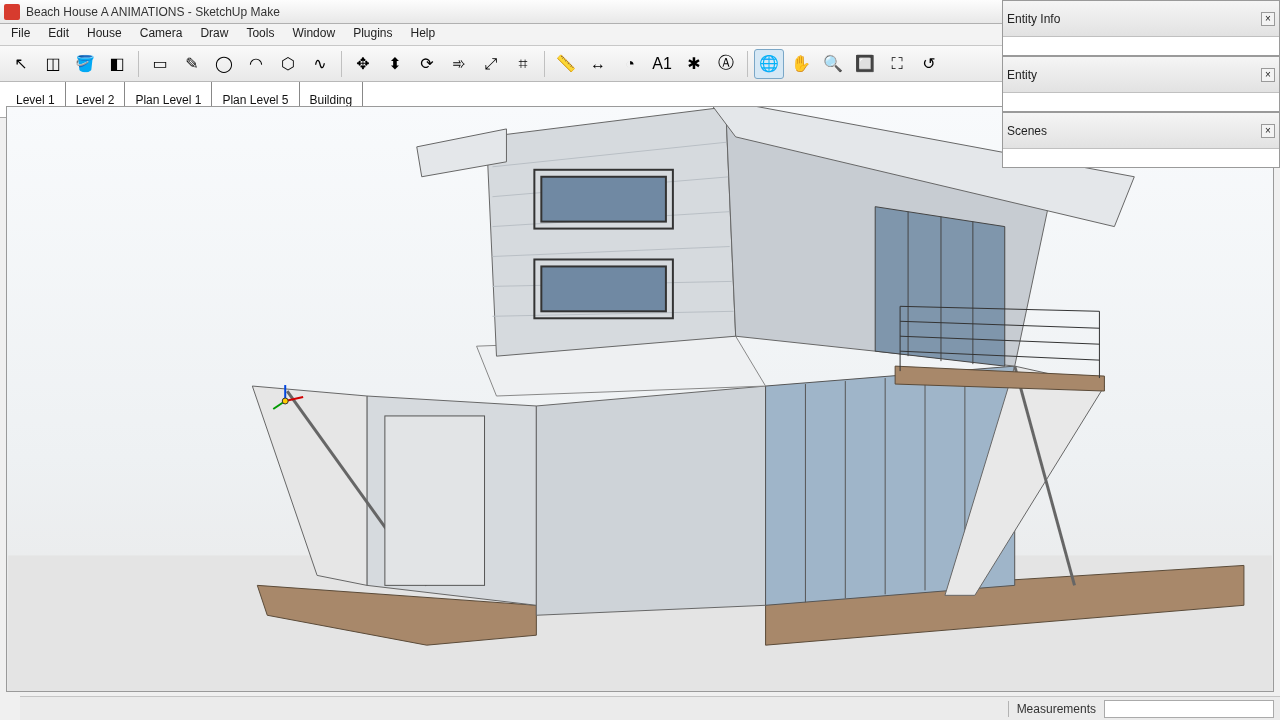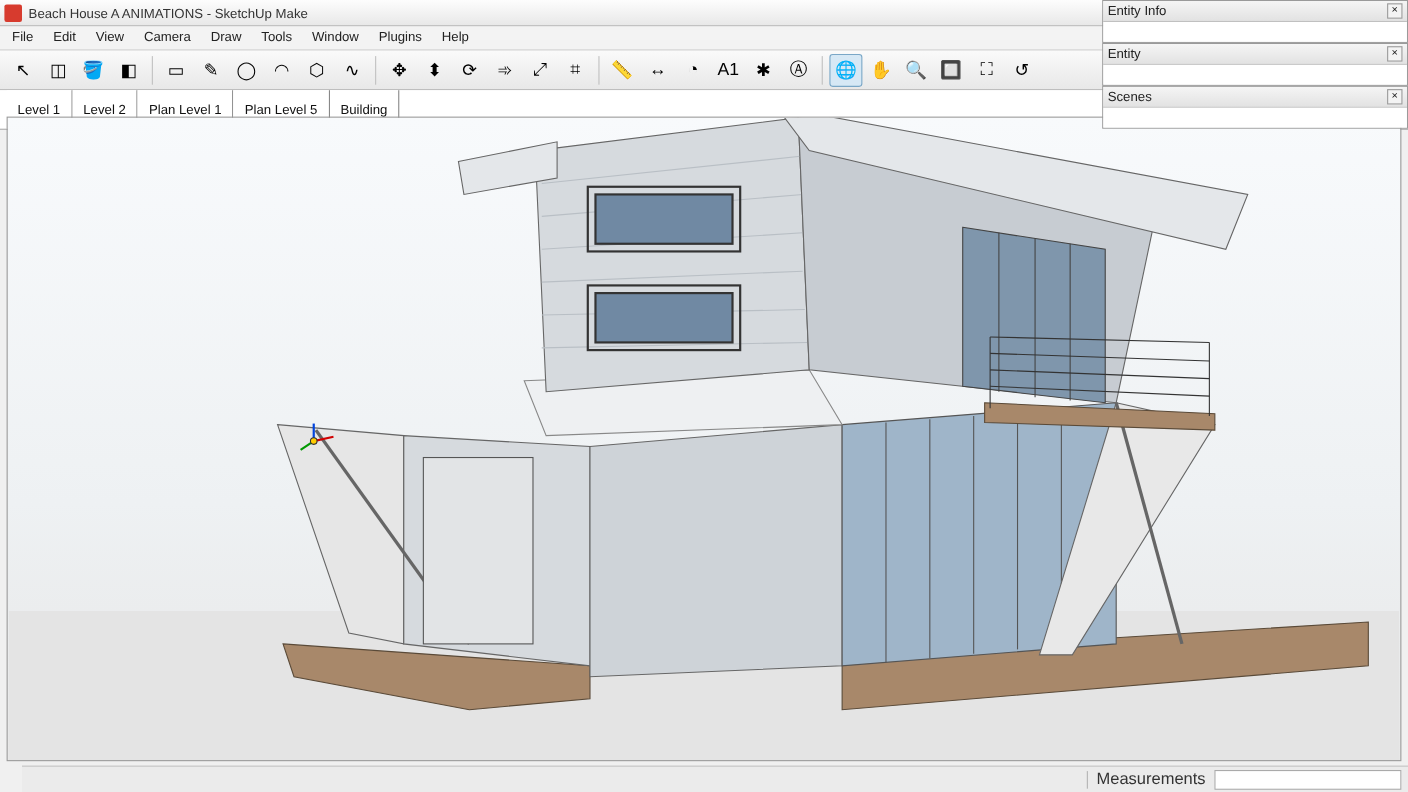--- a/index.html
+++ b/index.html
@@ -119,7 +119,7 @@
   margin-bottom:0;
 }
 .panel-header {
-  height: 19px;
+  height: 36px;
   background: linear-gradient(#f5f5f5,#e2e2e2);
   border-bottom:1px solid #c0c0c0;
   display:flex; align-items:center; justify-content:space-between;

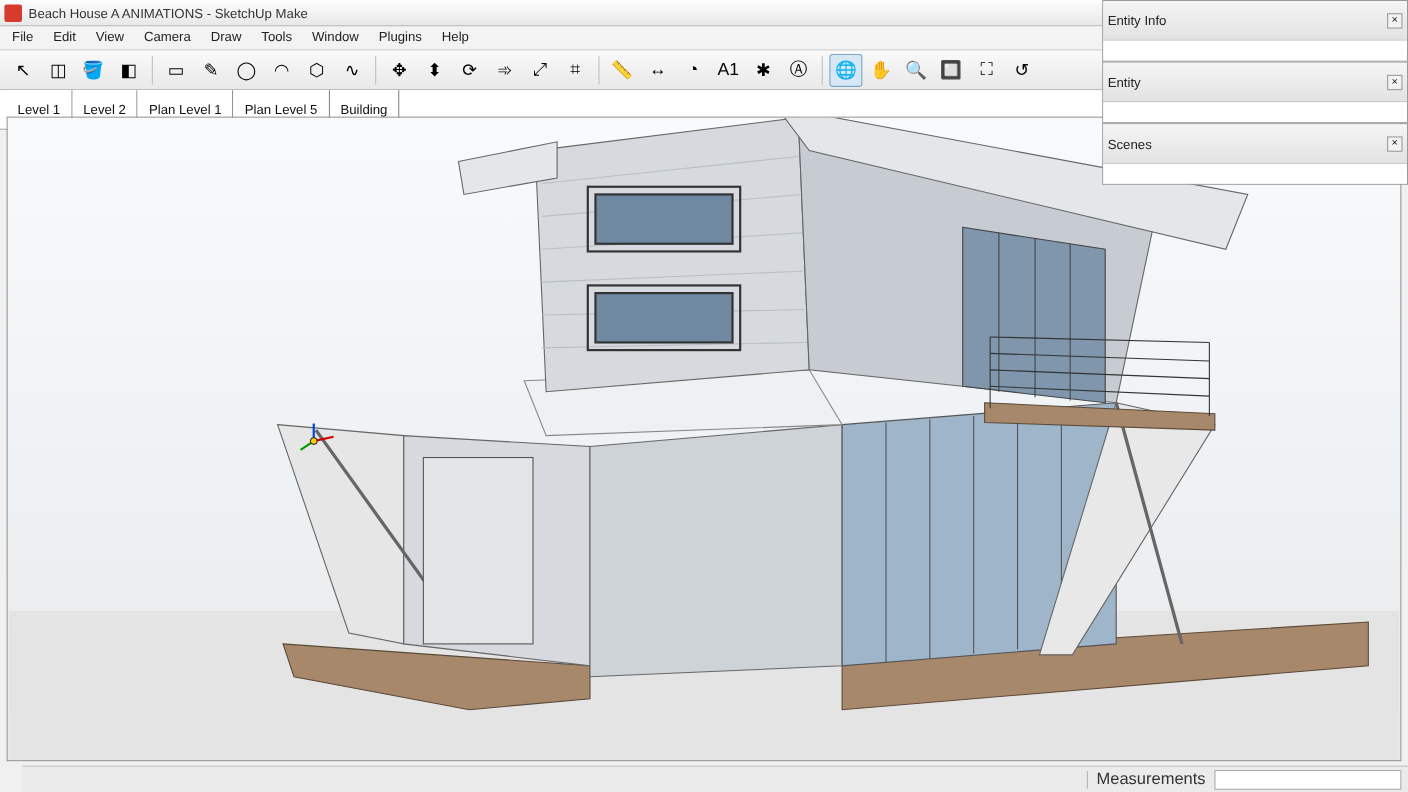--- a/index.html
+++ b/index.html
@@ -147,7 +147,7 @@
 <div class="menubar" id="menubar">
     <div class="menu-item">File</div>
     <div class="menu-item">Edit</div>
-    <div class="menu-item">View</div>
+    <div class="menu-item">House</div>
     <div class="menu-item">Camera</div>
     <div class="menu-item">Draw</div>
     <div class="menu-item">Tools</div>

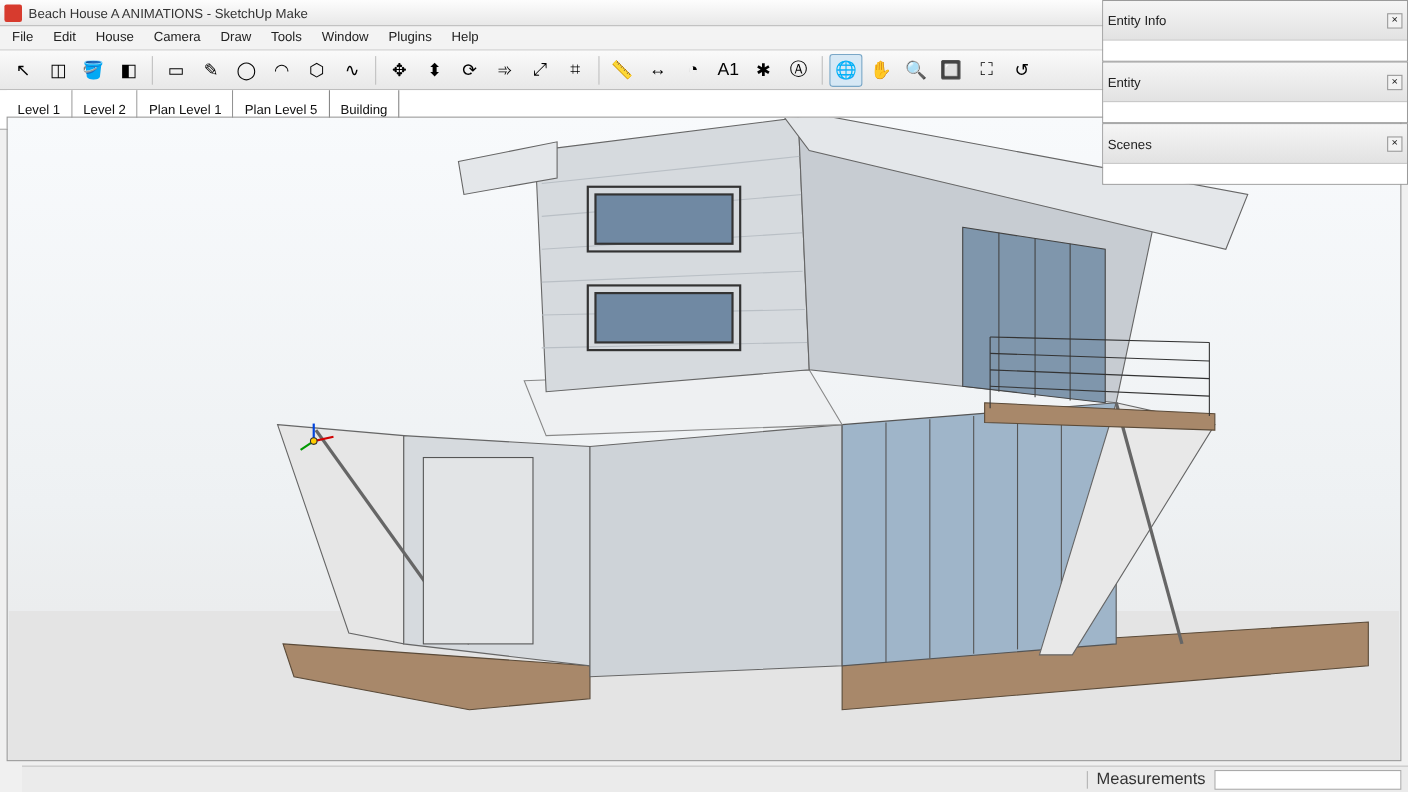--- a/index.html
+++ b/index.html
@@ -102,7 +102,7 @@
   border-top: 1px solid #c4c4c4;
   display:flex; align-items:center; justify-content:flex-end;
   padding: 0 6px; gap:8px;
-  font-size:15px; color:#333;margin-left:20px;
+  font-size:12px; color:#333;margin-left:20px;
 }
 .status-sep { width:1px; height:16px; background:#b3b3b3; }
 .meas-box {

